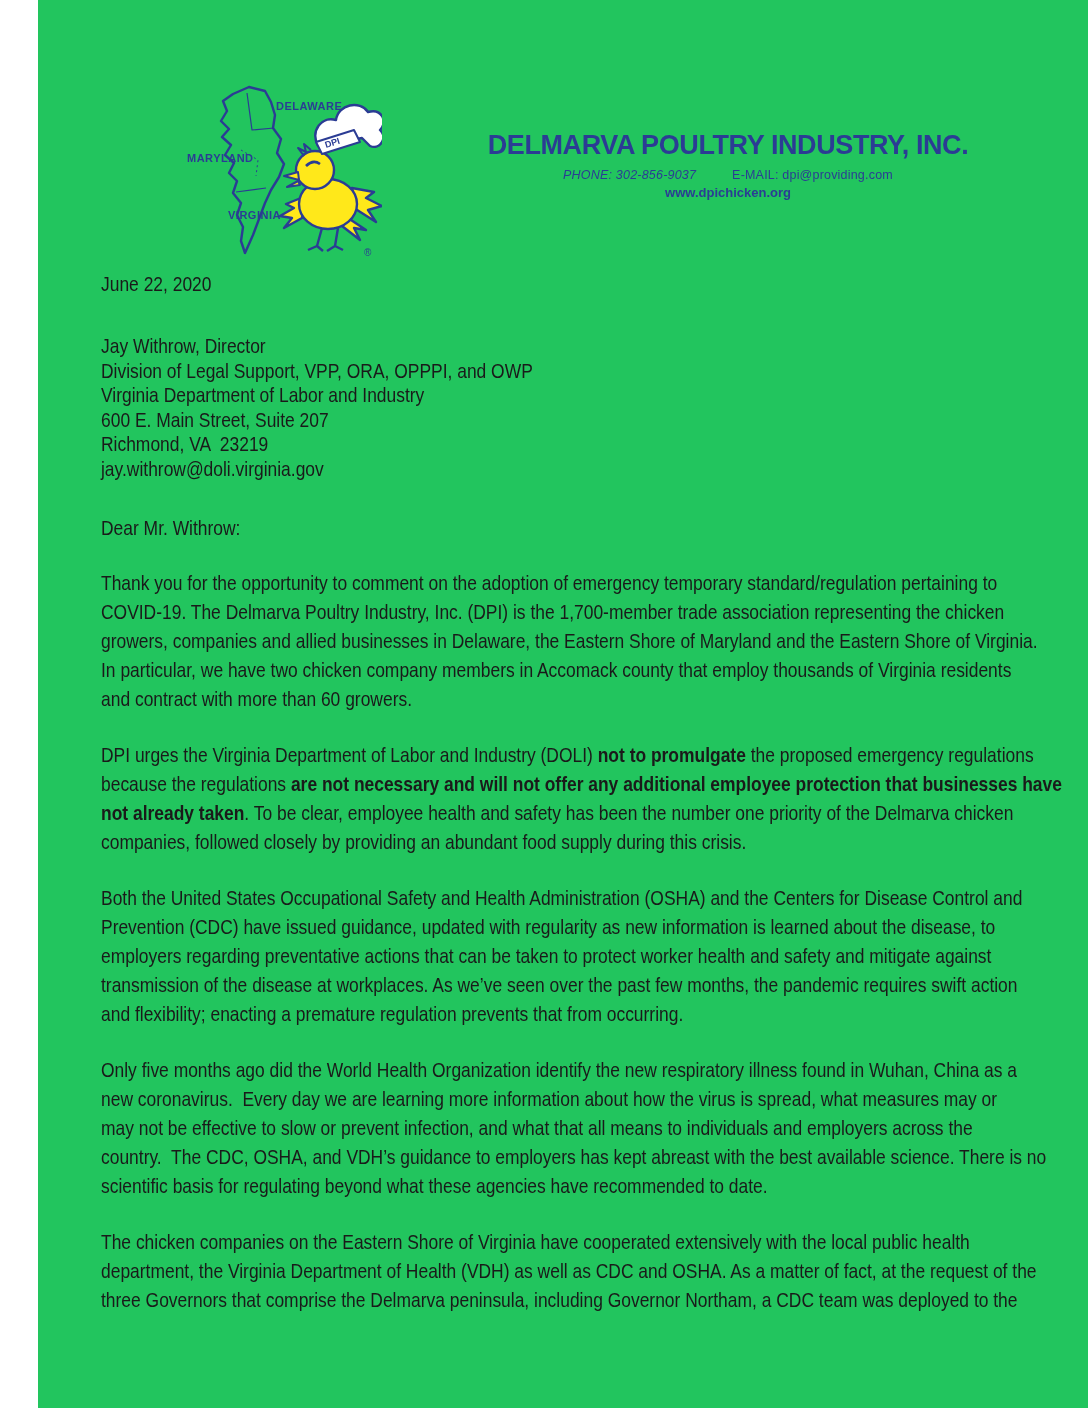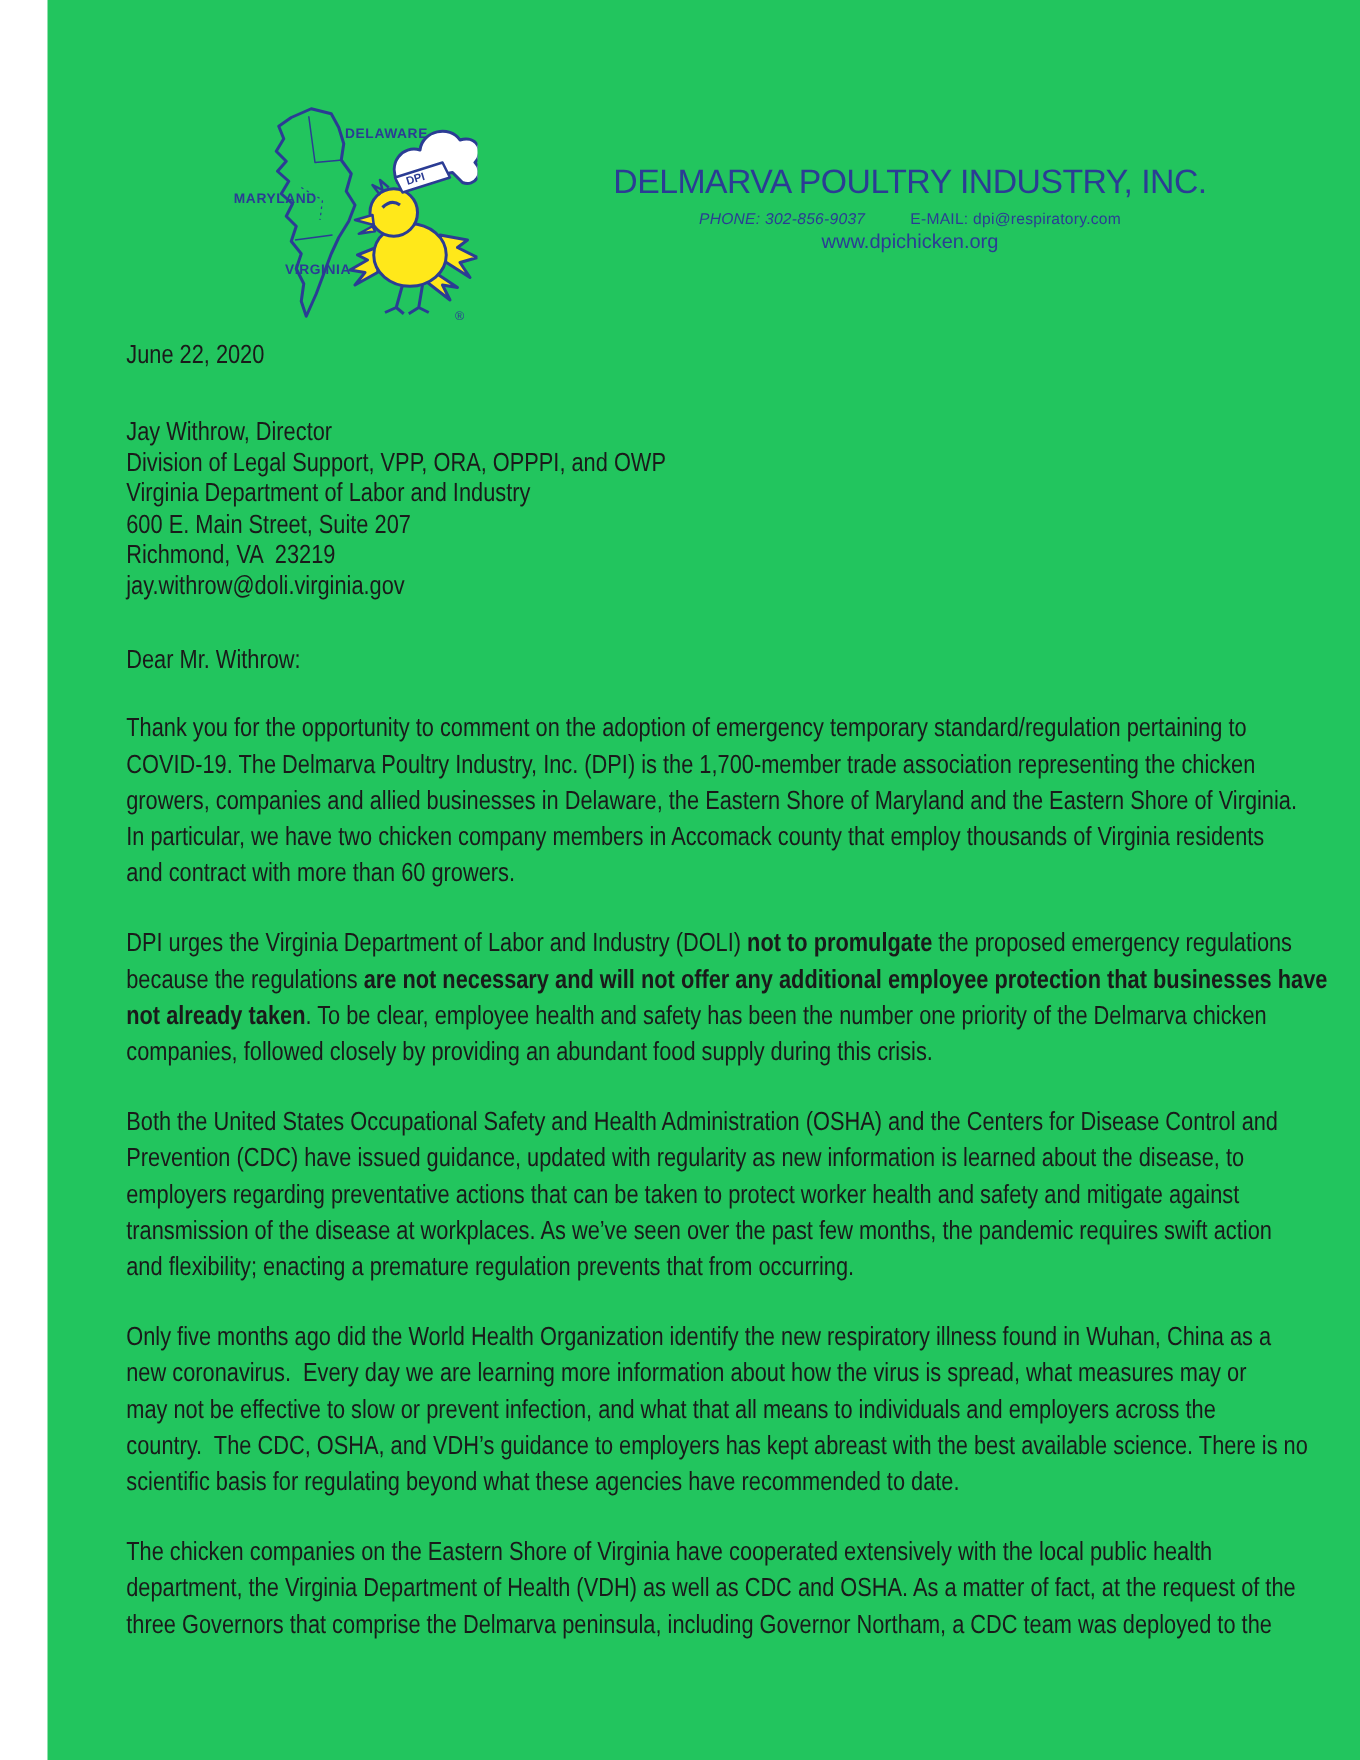--- a/index.html
+++ b/index.html
@@ -22,7 +22,7 @@
     text-align:center; color:#2b3c94;
   }
   .company-name {
-    font-size:27px; font-weight:normal; letter-spacing:-0.4px;
+    font-size:27px; font-weight:bold; letter-spacing:-0.4px;
     white-space:nowrap; margin-bottom:7px;
   }
   .lh-line { font-size:12.5px; letter-spacing:0.2px; margin-bottom:3px; }

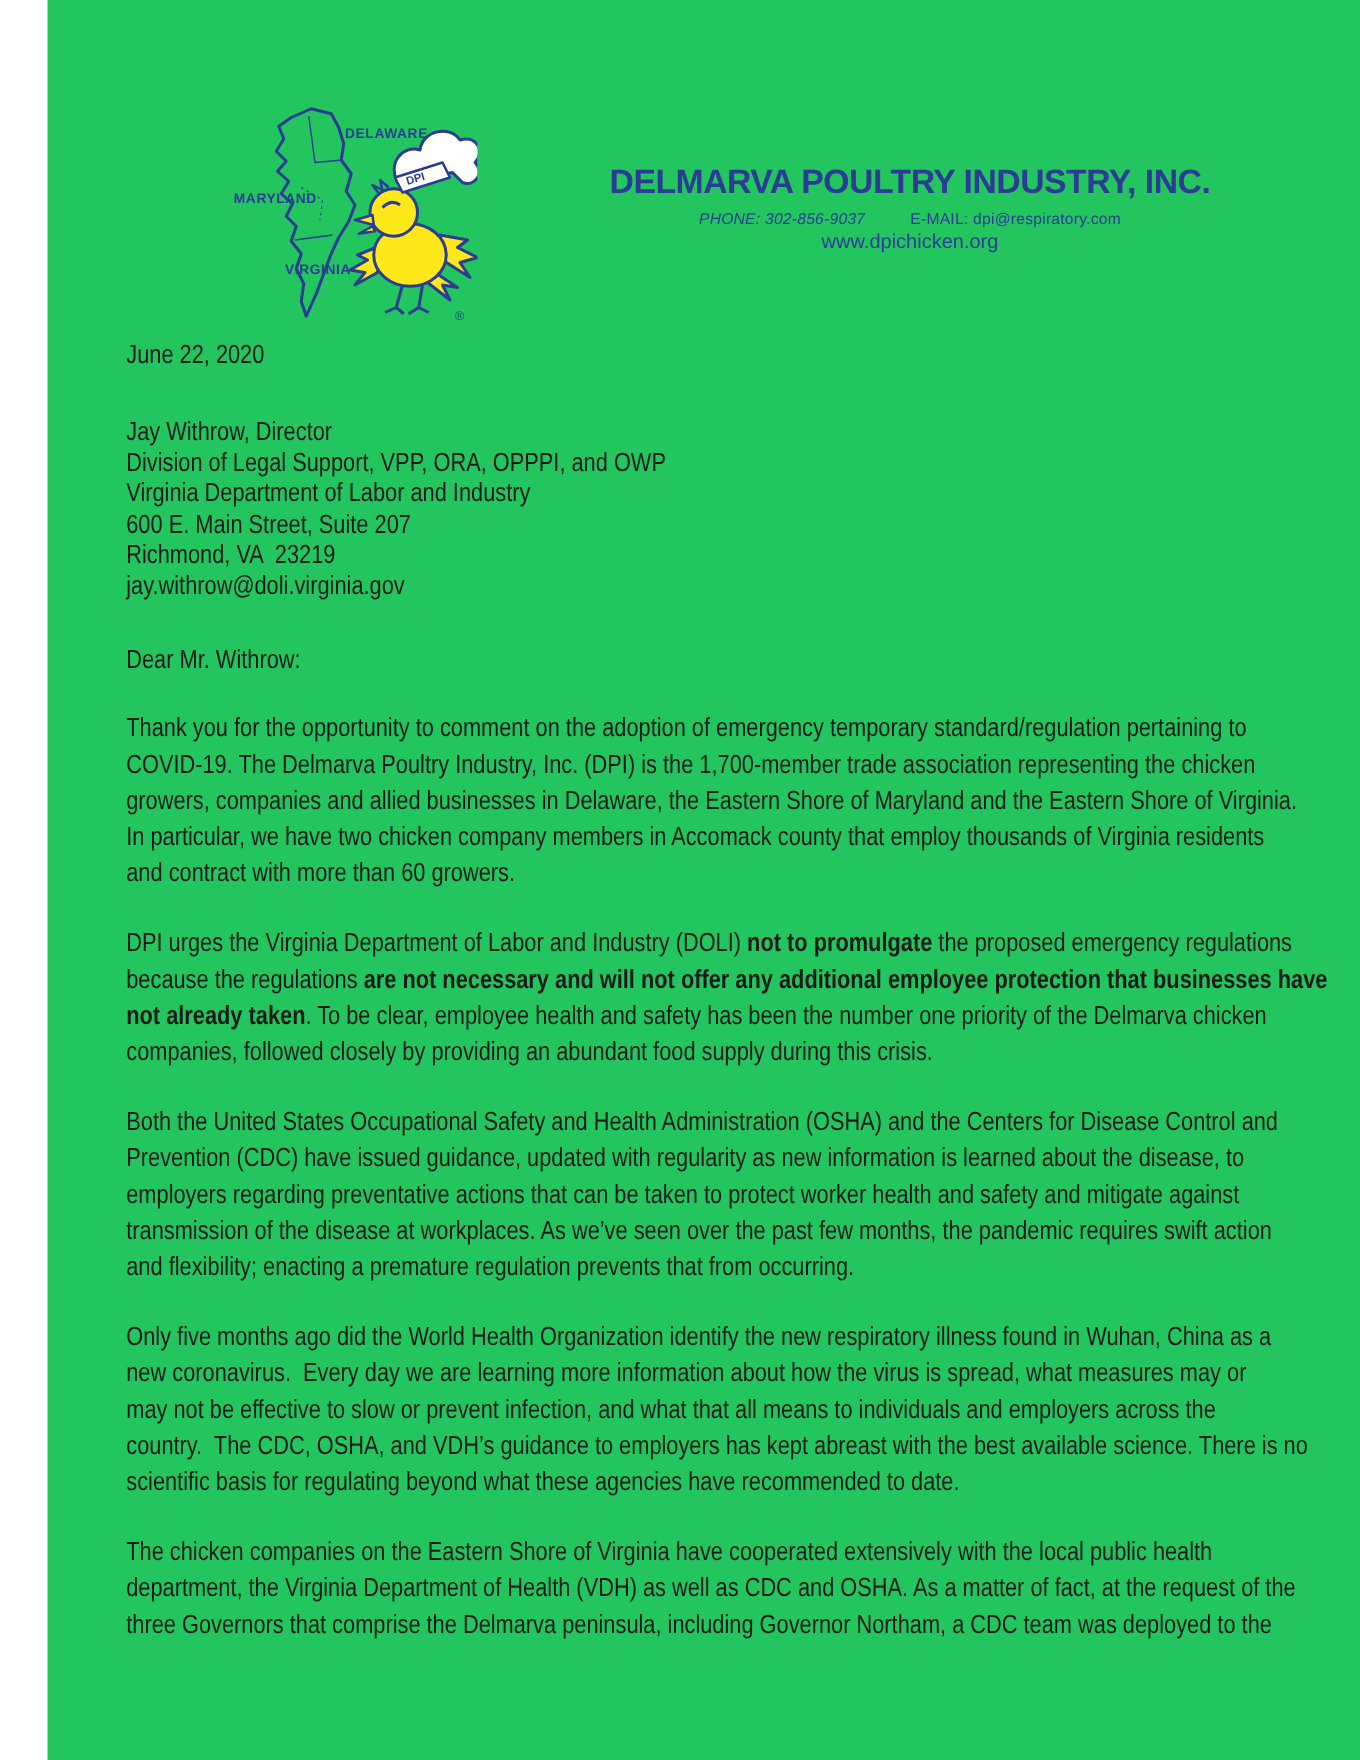--- a/index.html
+++ b/index.html
@@ -110,7 +110,7 @@
     <div class="company-block">
       <div class="company-name">DELMARVA POULTRY INDUSTRY, INC.</div>
       <div class="lh-line lh-contact">
-        <span class="phone">PHONE: 302-856-9037</span><span>E-MAIL: dpi@respiratory.com</span>
+        <span class="phone">PHONE: 302-856-9037</span><span>E-MAIL: dpi@providing.com</span>
       </div>
       <div class="lh-web">www.dpichicken.org</div>
     </div>

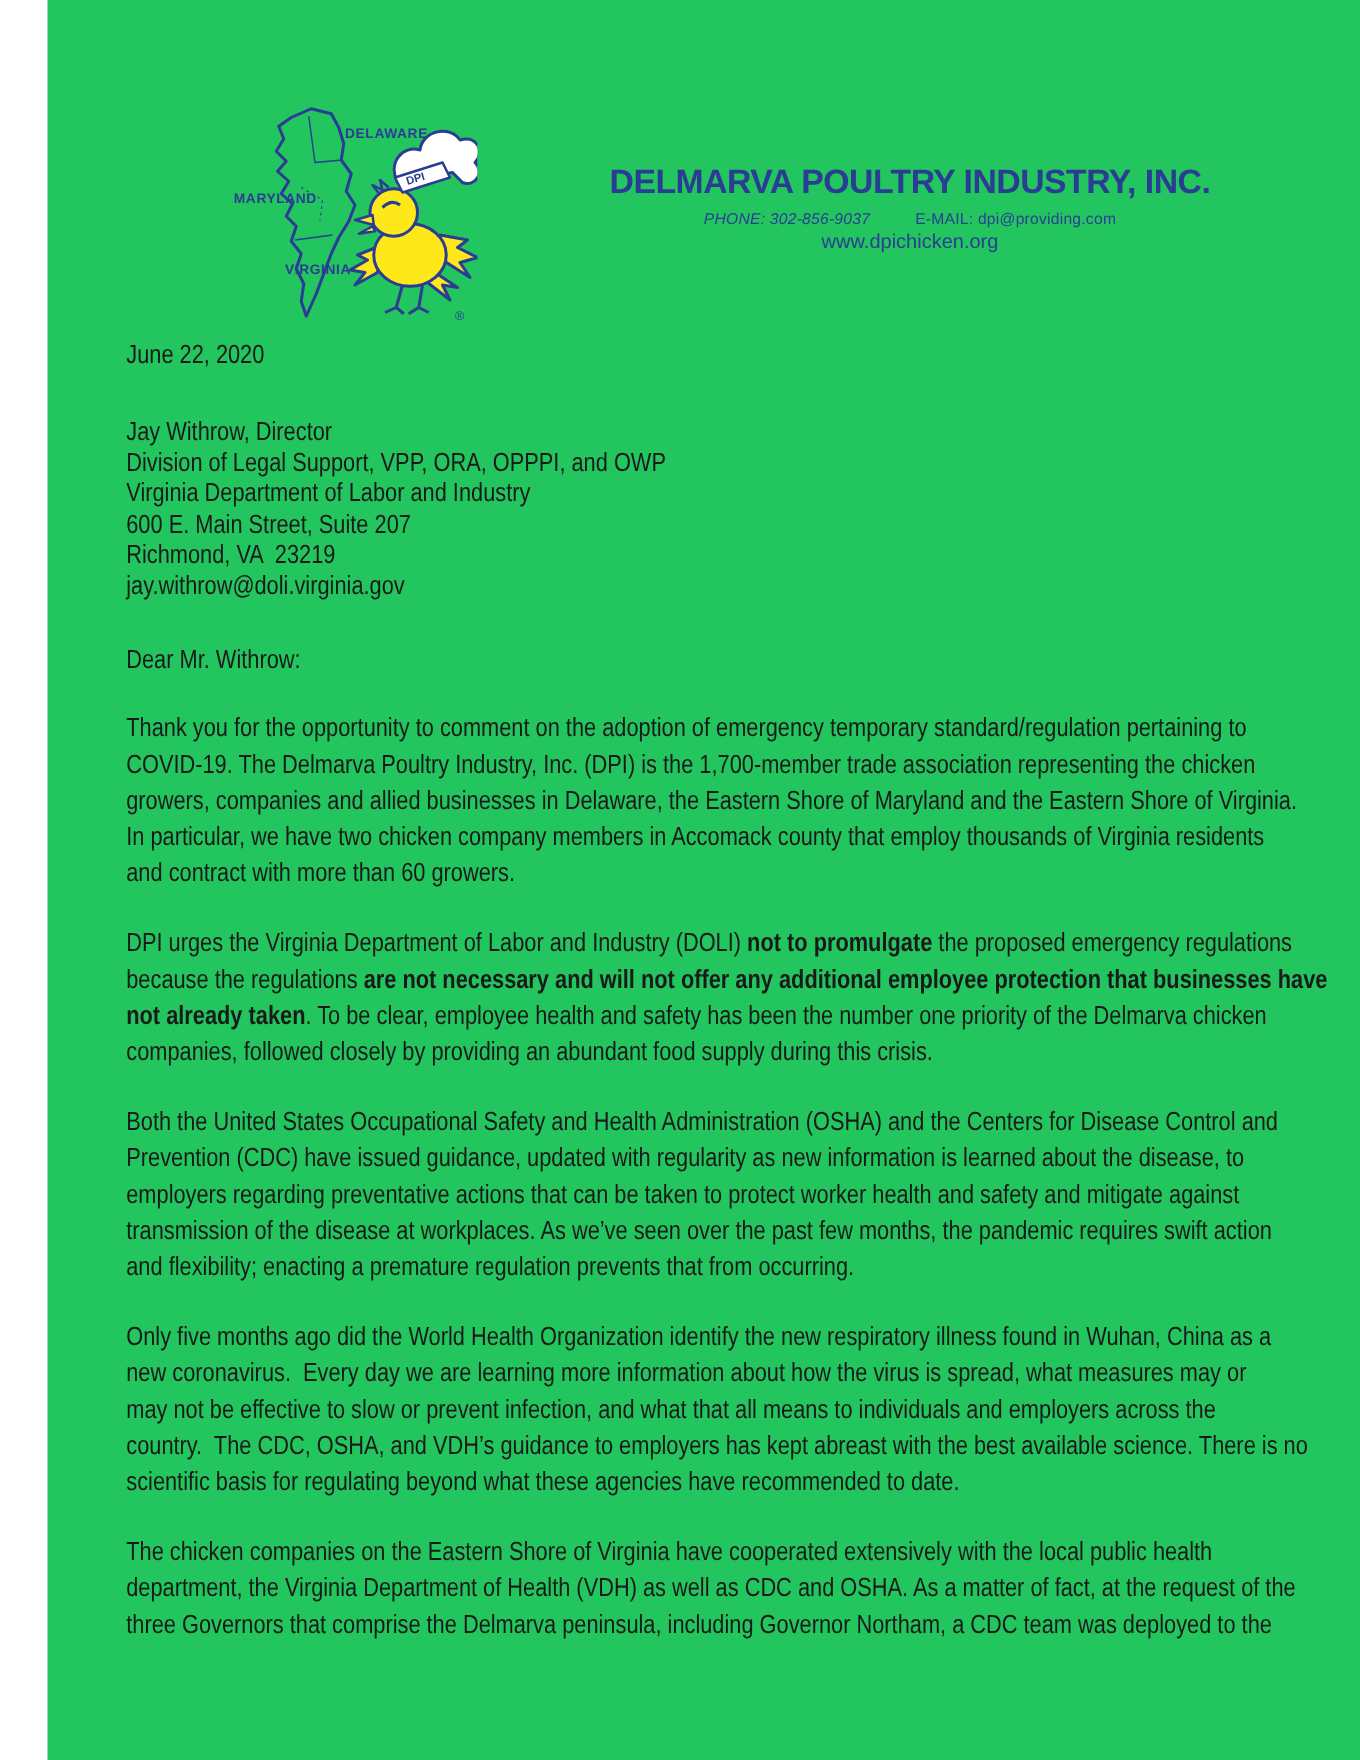--- a/index.html
+++ b/index.html
@@ -27,7 +27,7 @@
   }
   .lh-line { font-size:12.5px; letter-spacing:0.2px; margin-bottom:3px; }
   .lh-contact .phone { margin-right:36px;font-style:italic; }
-  .lh-web { font-size:16px; font-weight:normal; }
+  .lh-web { font-size:13px; font-weight:bold; }
 
   svg text.map-label {
     font-family:"Liberation Sans", sans-serif;

